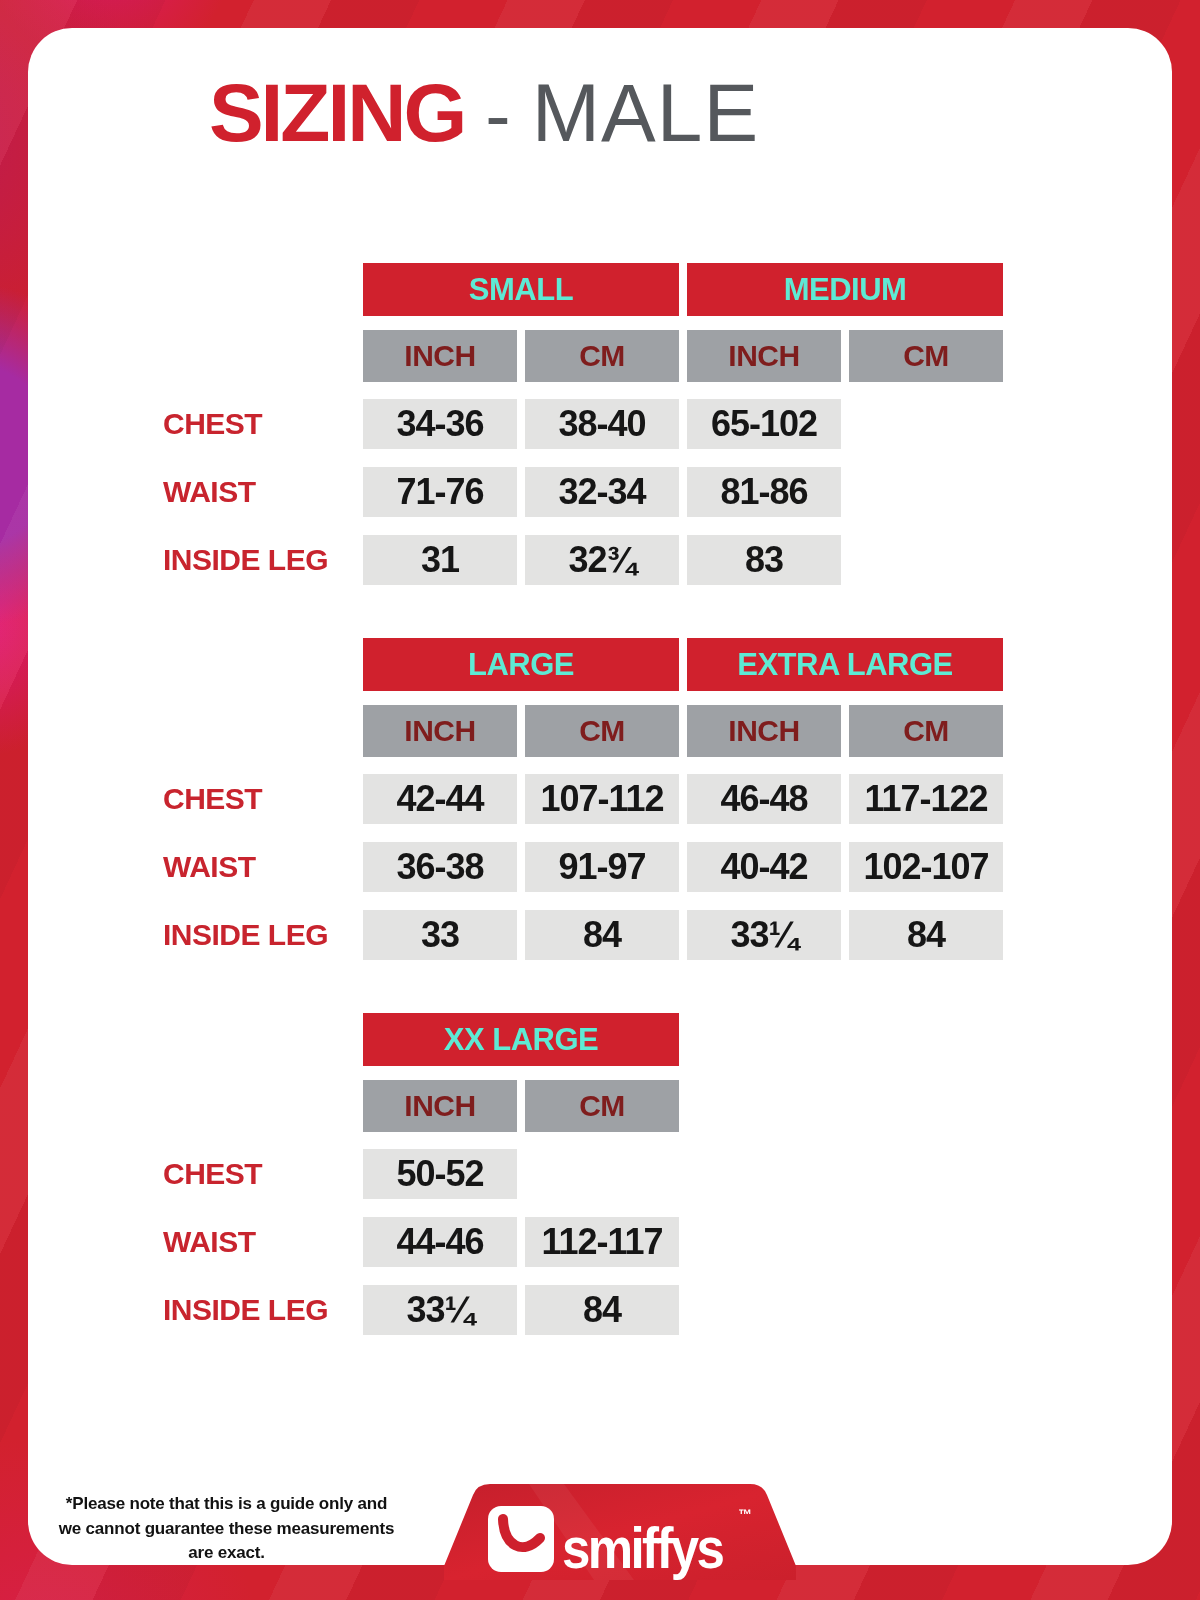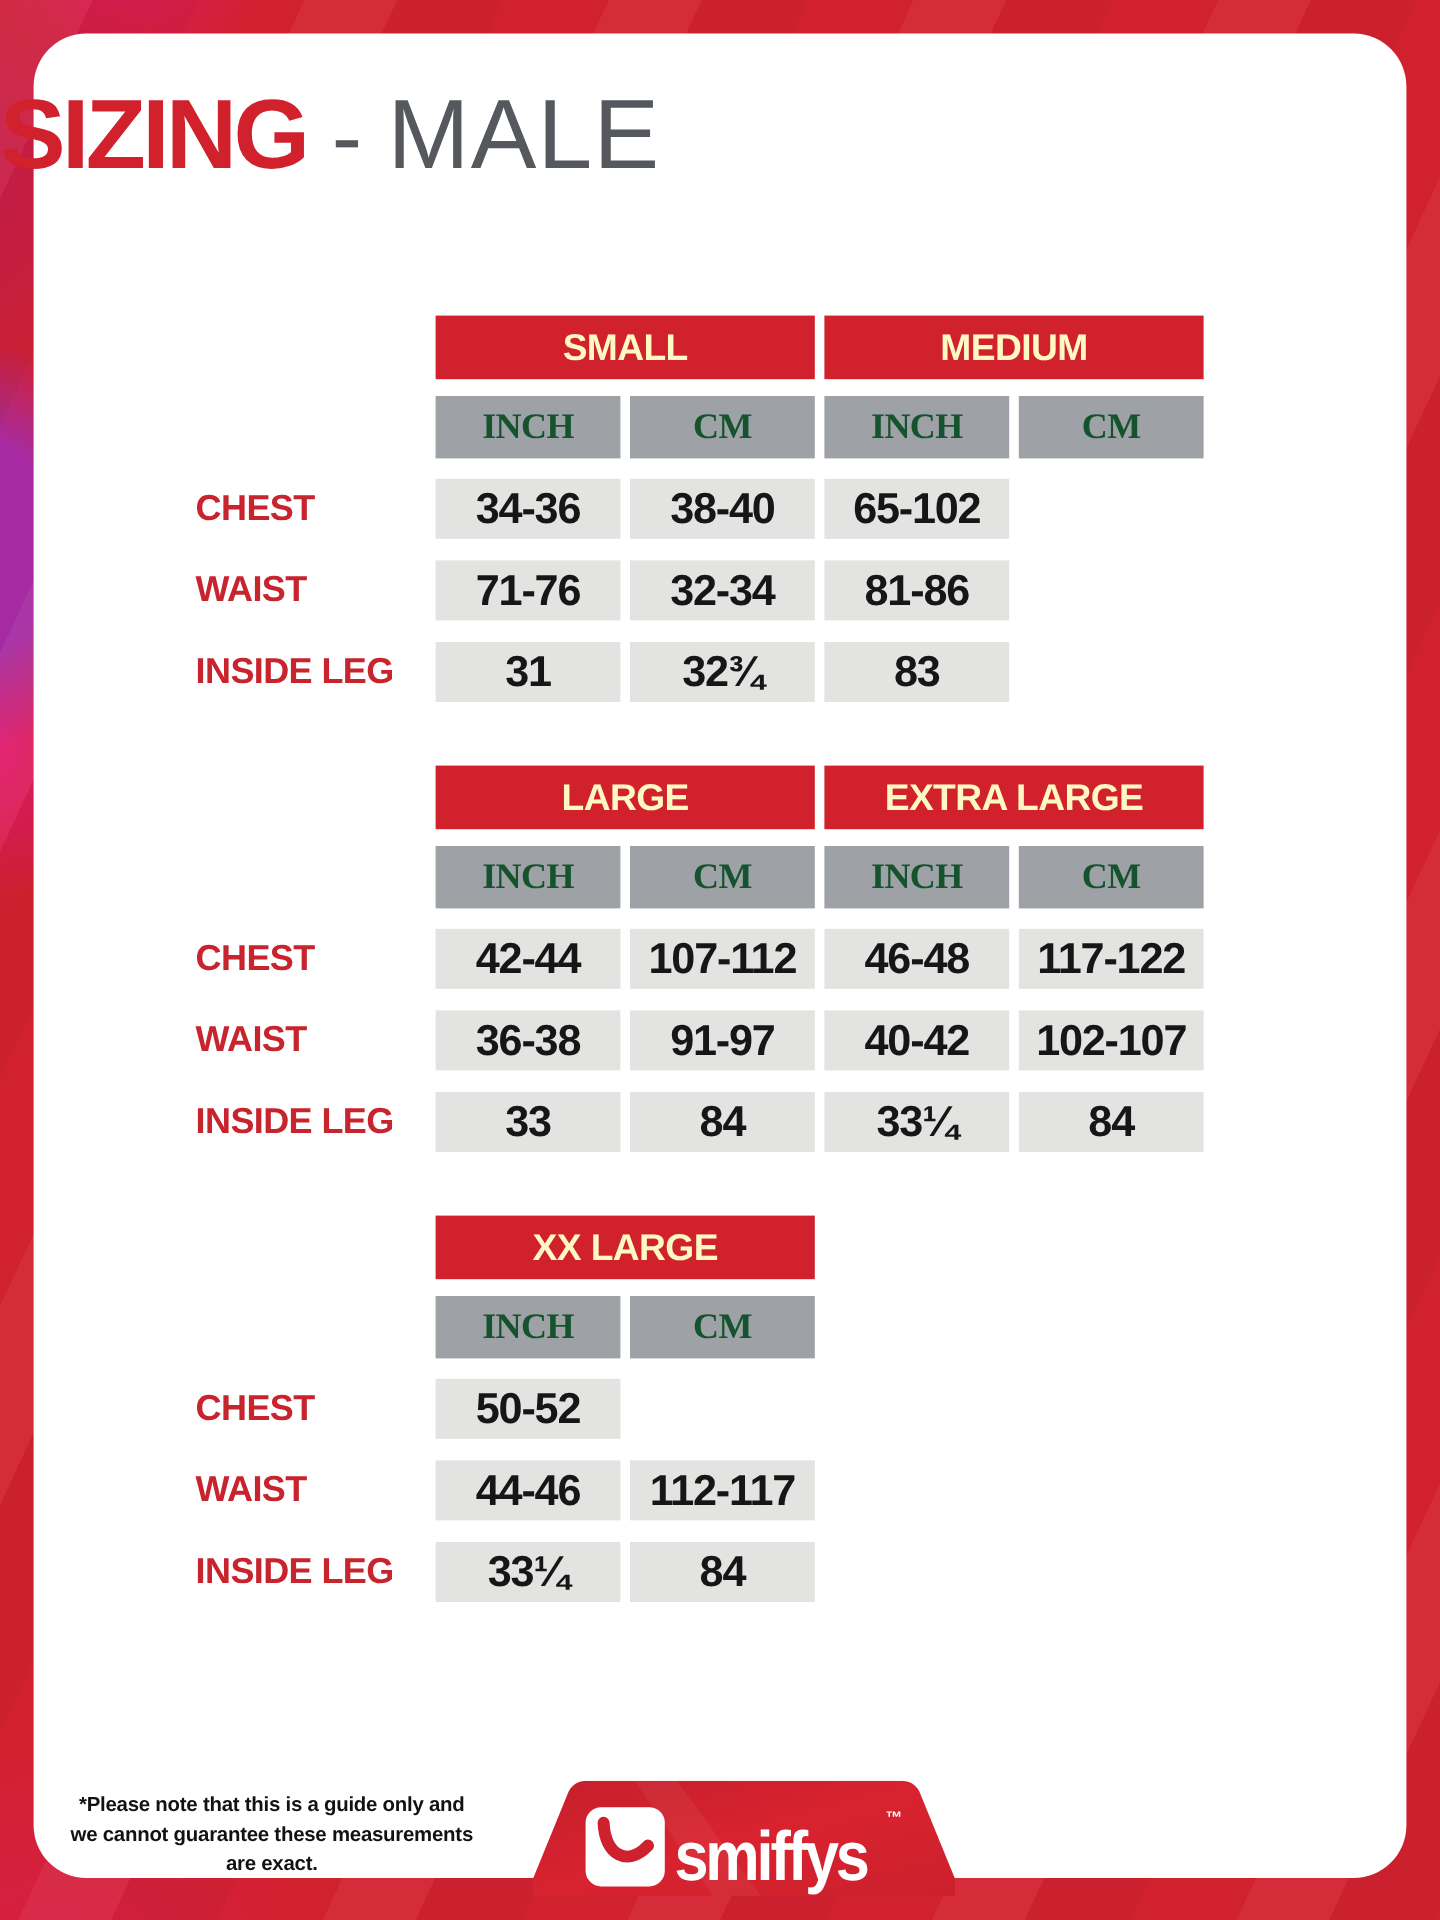--- a/index.html
+++ b/index.html
@@ -23,7 +23,7 @@
   }
 
   
-  .title { position:absolute; top:72px; left:0; width:968px; text-align:left; z-index:2; line-height:1; }
+  .title { position:absolute; top:72px; left:0; width:968px; text-align:center; z-index:2; line-height:1; }
   .title .primary   { color:#d0212d; font-weight:bold; font-size:82px; letter-spacing:-3px; }
   .title .separator { color:#55585c; font-weight:normal; font-size:76px; }
   .title .secondary { color:#55585c; font-weight:normal; font-size:82px; letter-spacing:1px; }

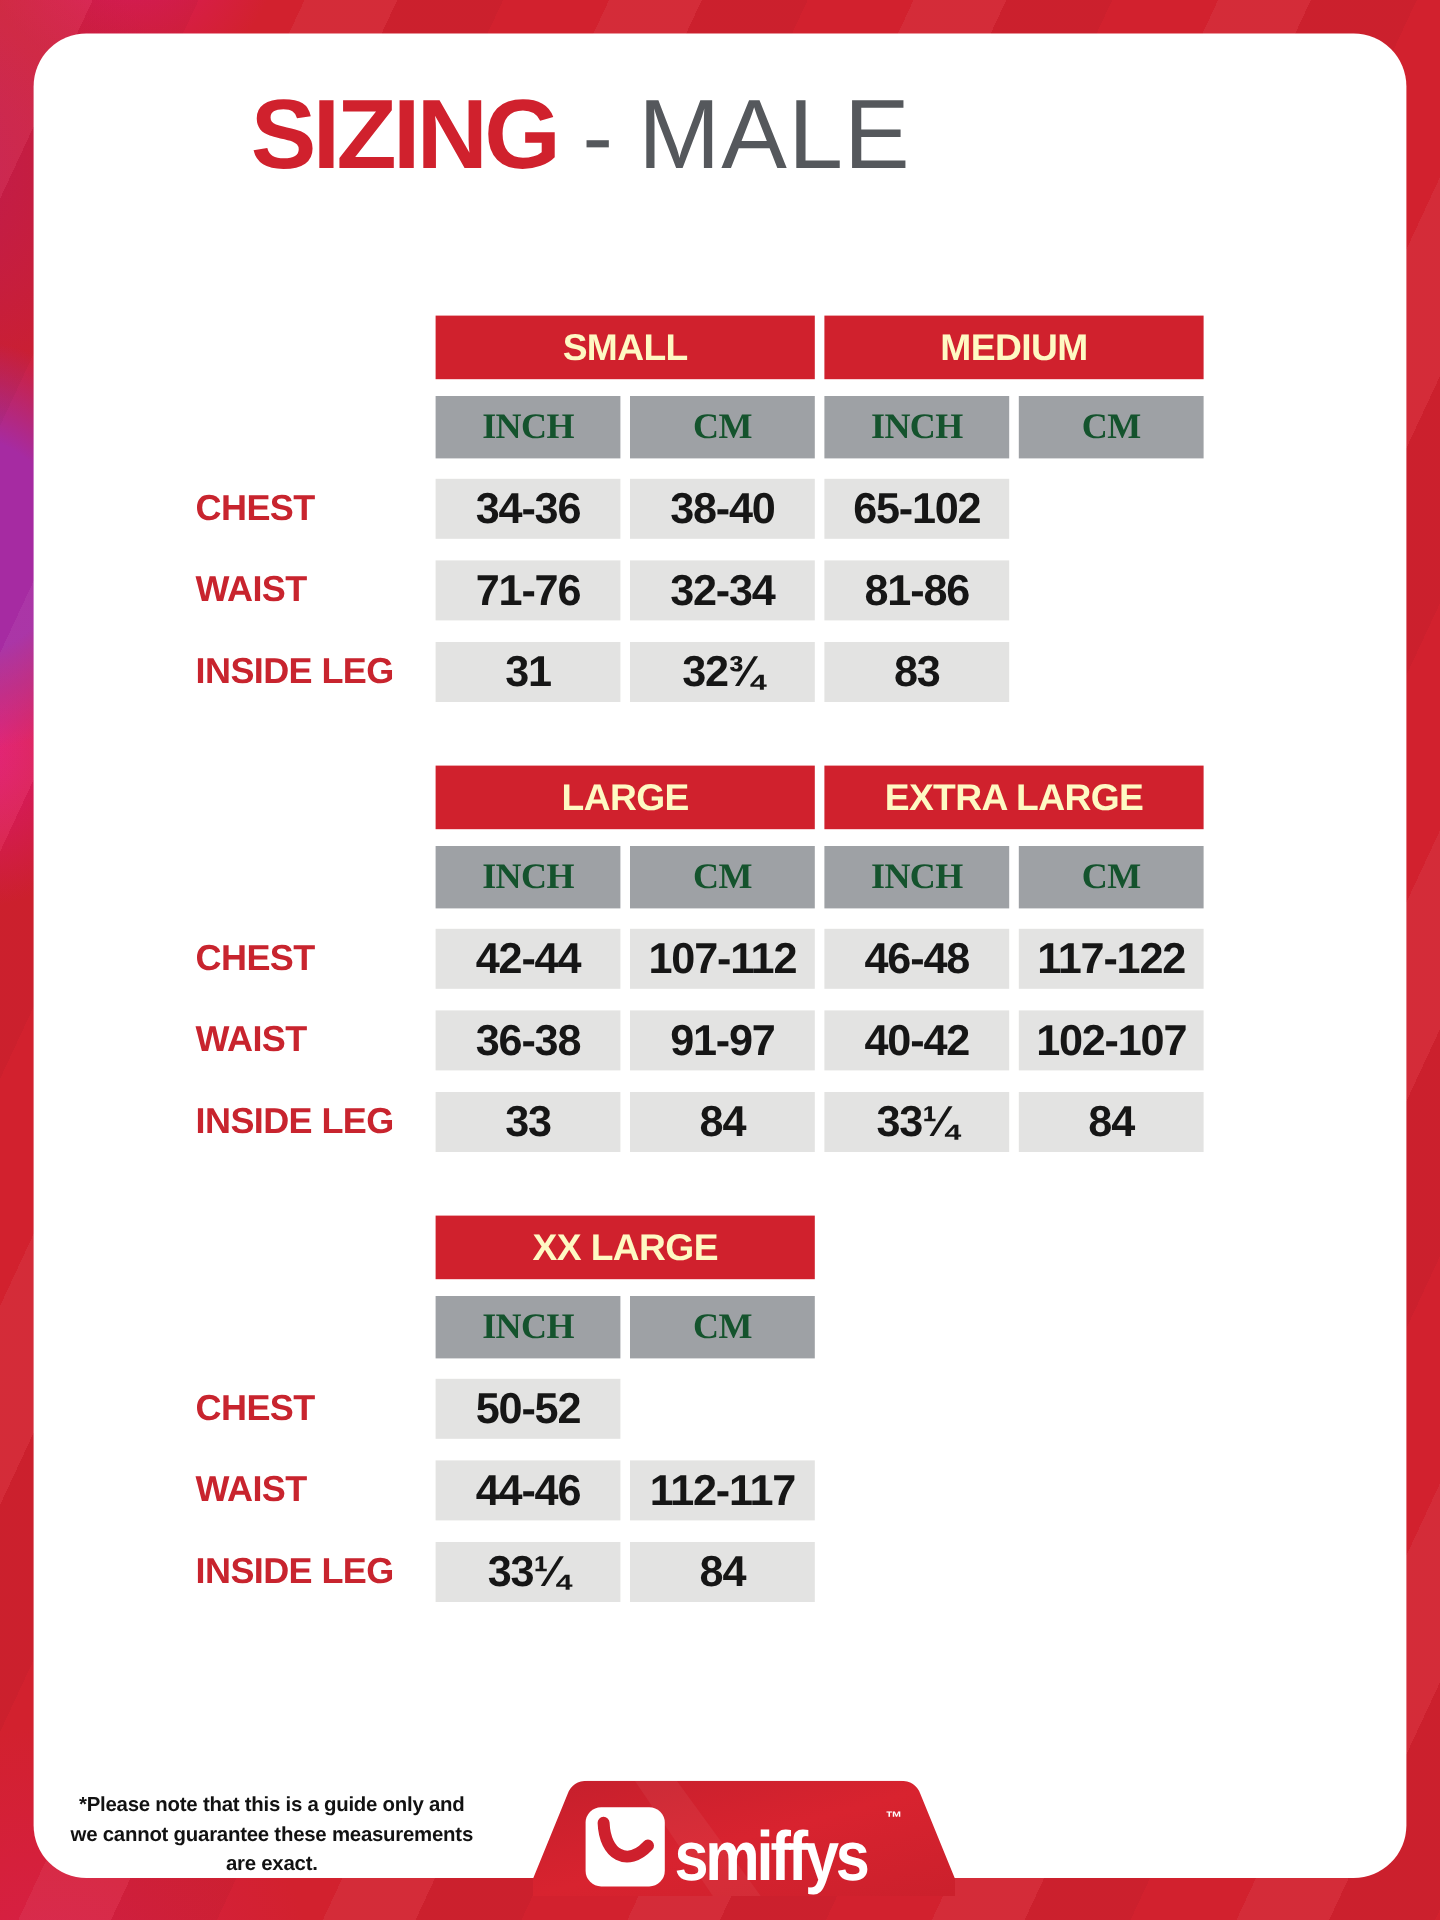--- a/index.html
+++ b/index.html
@@ -45,7 +45,7 @@
   .size-header {
     width:316px; flex:none; height:53px; background:#d0212d;
     display:flex; align-items:center; justify-content:center;
-    color:#fef9c3; font-weight:bold; font-size:31px; letter-spacing:-0.5px;
+    color:#5eead4; font-weight:bold; font-size:31px; letter-spacing:-0.5px;
   }
   .unit {
     width:154px; flex:none; height:52px; background:#9ea1a5;

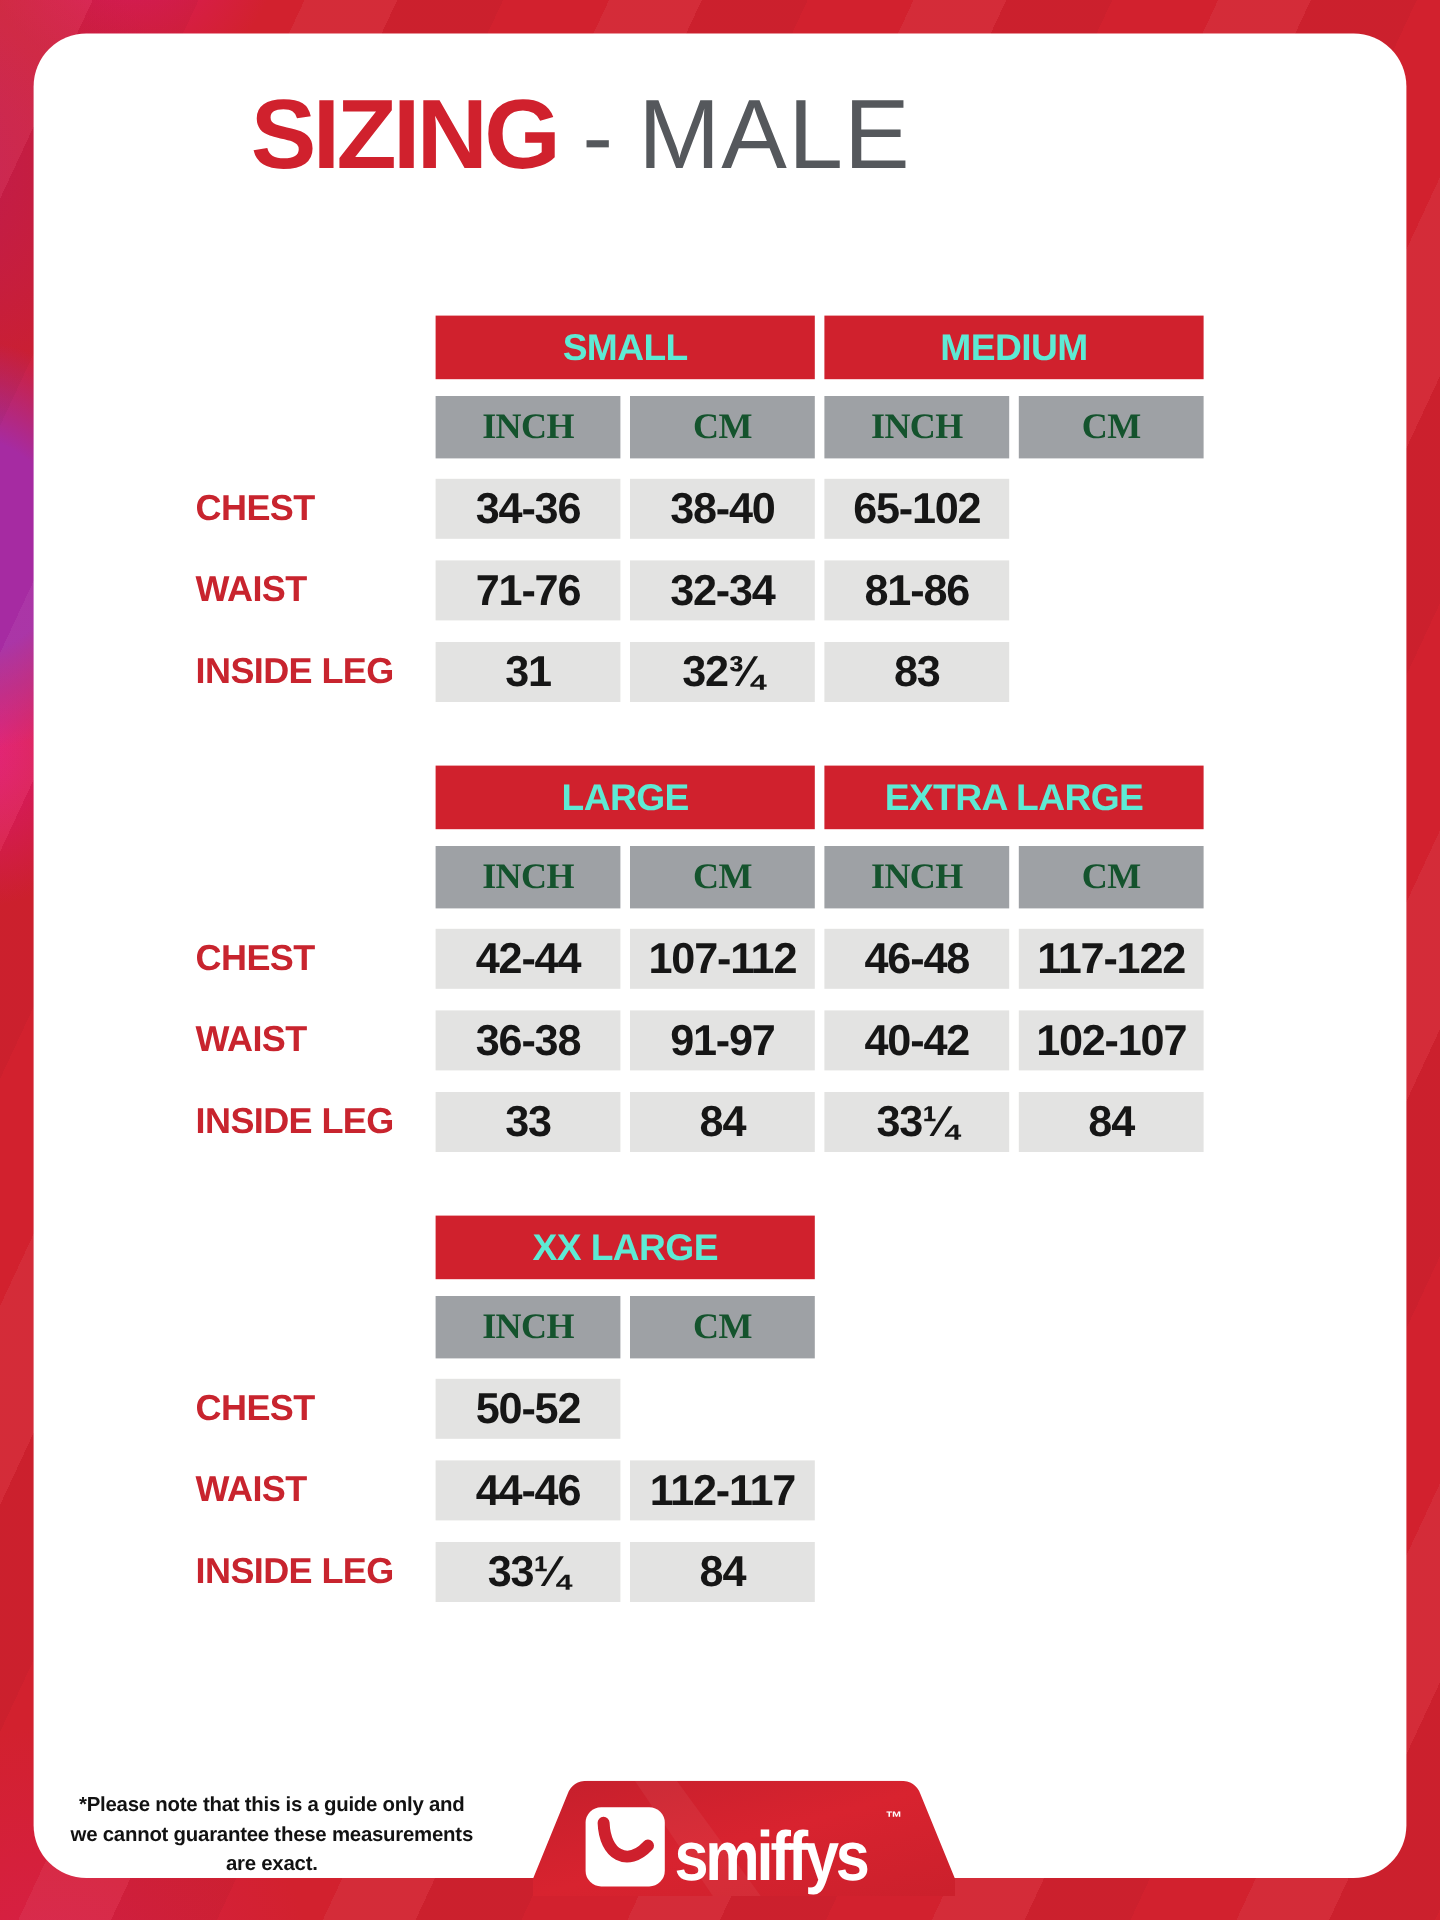--- a/index.html
+++ b/index.html
@@ -50,7 +50,7 @@
   .unit {
     width:154px; flex:none; height:52px; background:#9ea1a5;
     display:flex; align-items:center; justify-content:center;
-    color:#14532d; font-weight:bold; font-size:30px; letter-spacing:-0.5px;font-family:Liberation Serif, serif;
+    color:#7f1d1d; font-weight:bold; font-size:30px; letter-spacing:-0.5px;
   }
   .cell {
     width:154px; flex:none; height:50px; background:#e3e3e2;

